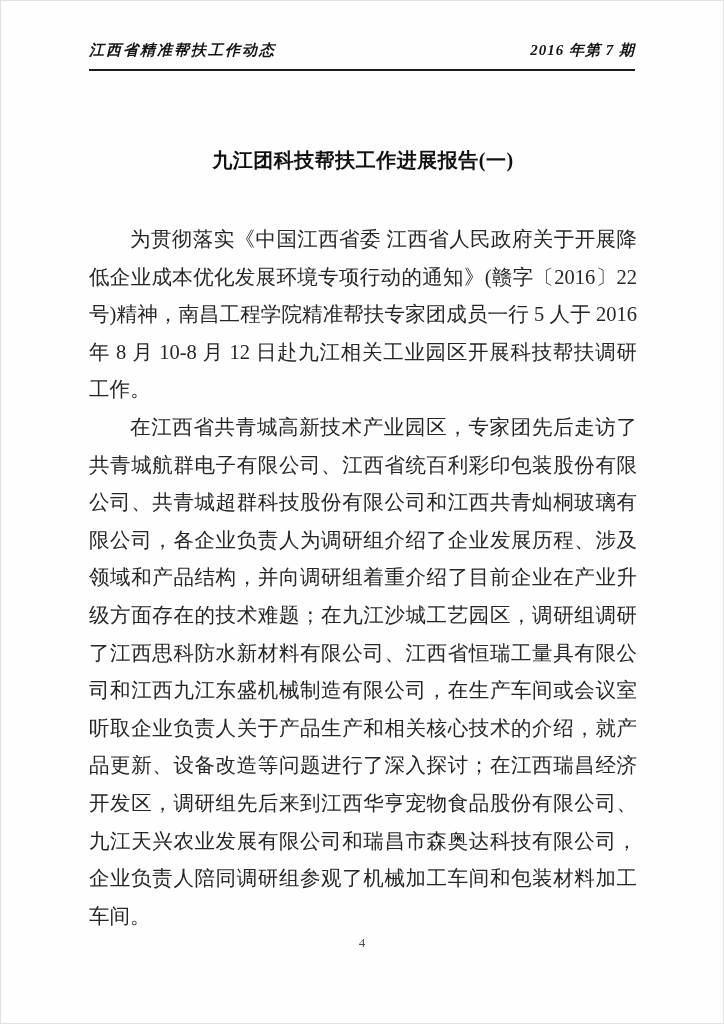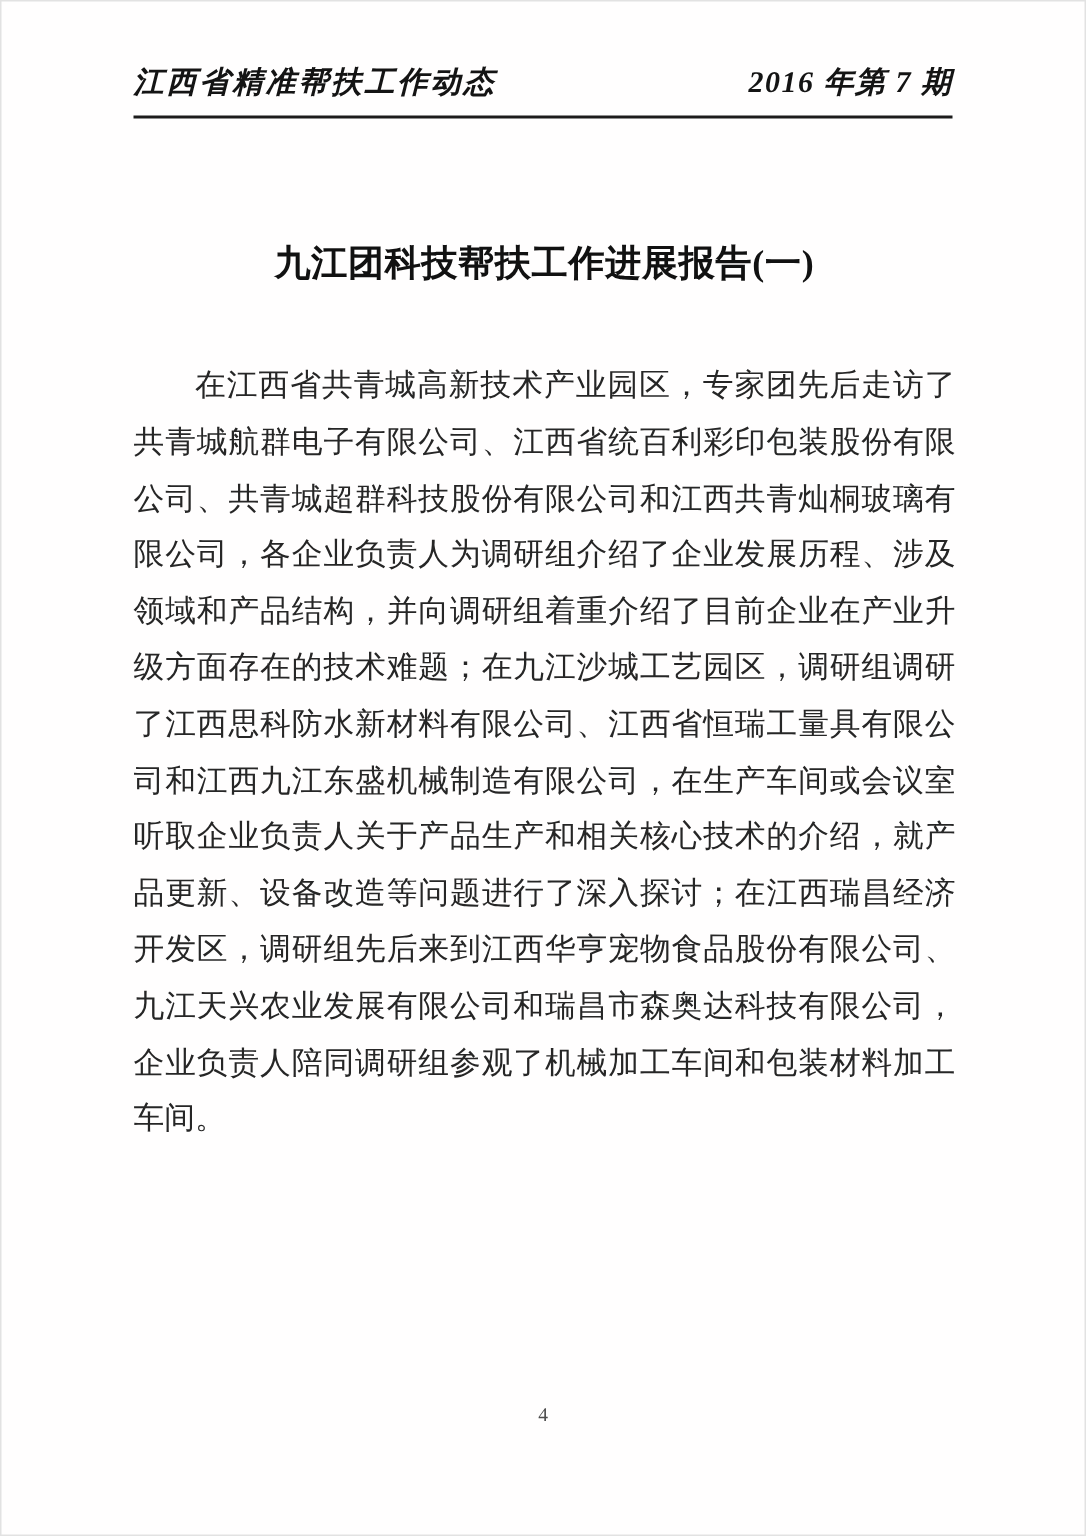--- a/index.html
+++ b/index.html
@@ -29,7 +29,7 @@
     align-items: flex-end;
     padding-bottom: 9px;
     border-bottom: 2px solid #1c1c1c;
-    font-size: 20px;
+    font-size: 15px;
     font-weight: bold;
     font-style: italic;
     color: #141414;

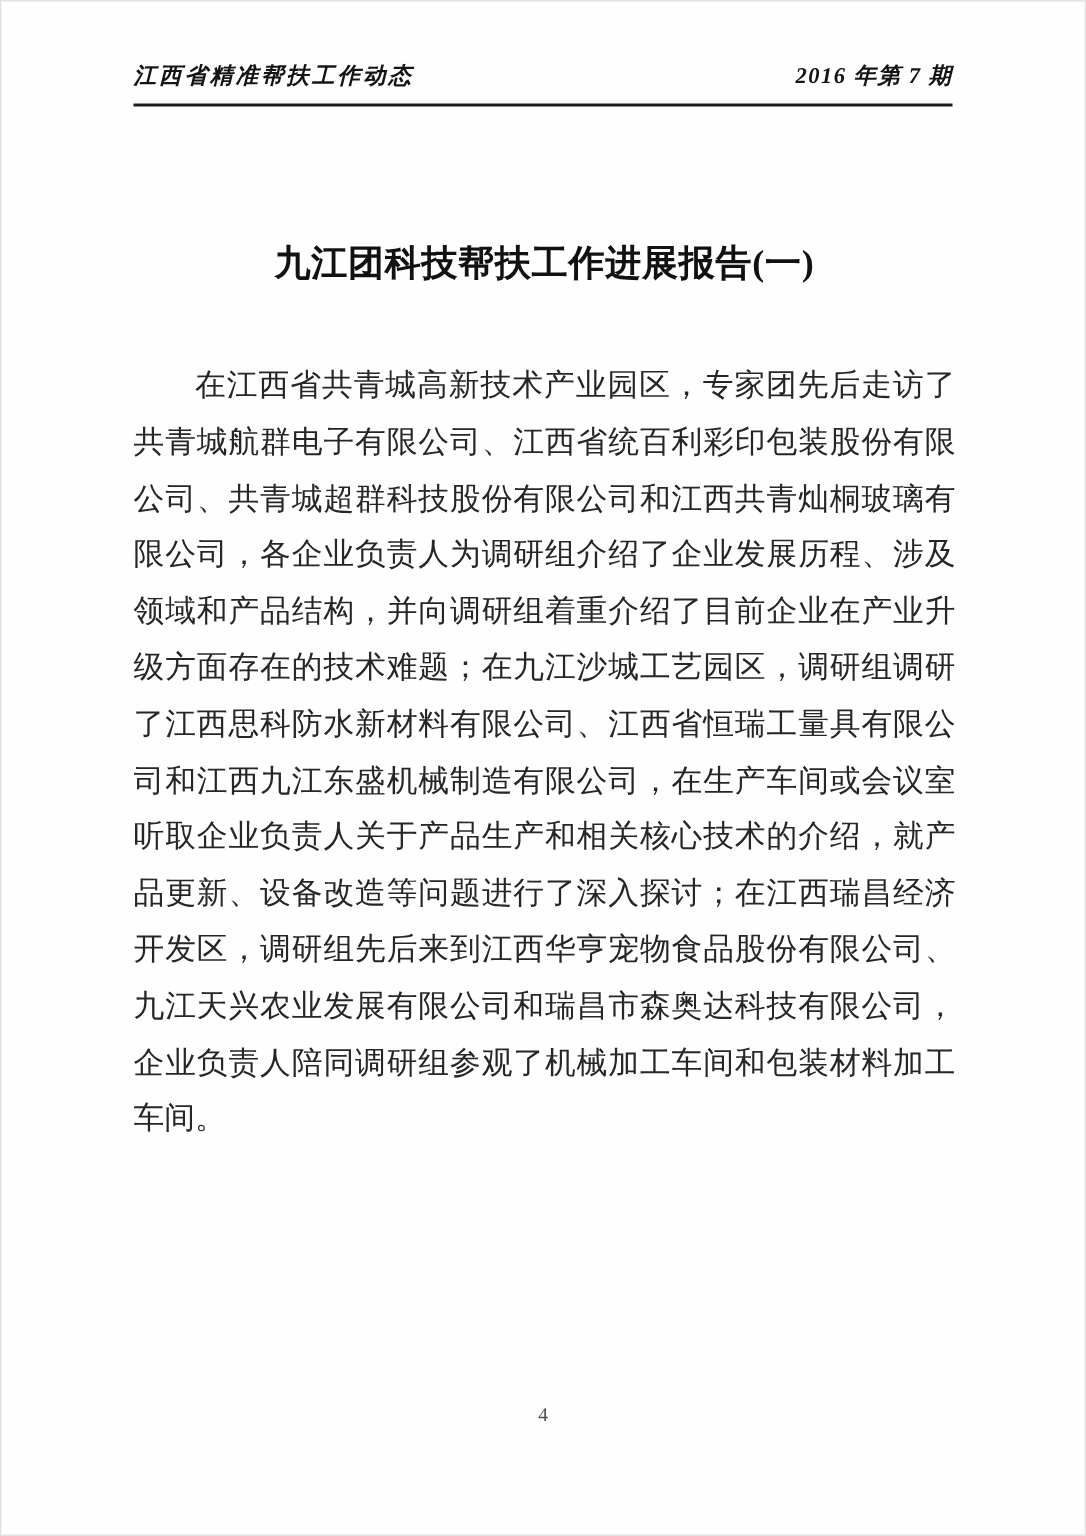--- a/index.html
+++ b/index.html
@@ -46,9 +46,9 @@
     width: 548px;
   }
   .doc-title {
-    margin: 13px;
+    margin: 0;
     text-align: center;
-    font-size: 24px;
+    font-size: 20px;
     line-height: 1.35;
     font-weight: bold;
     color: #111111;

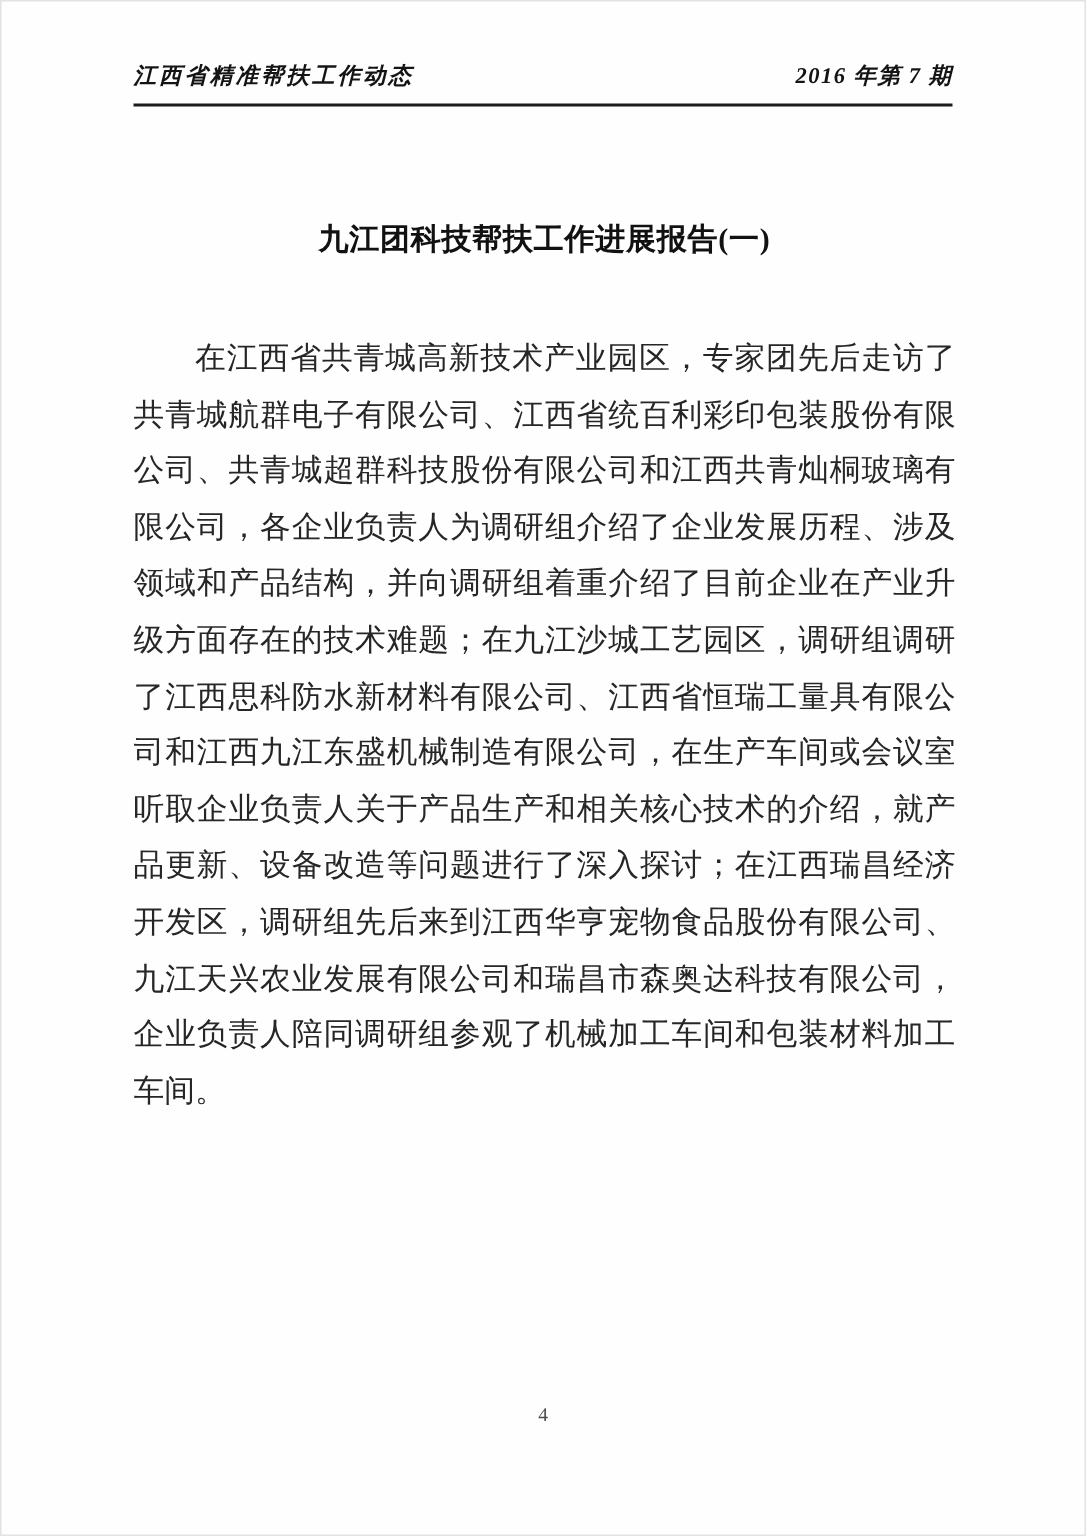--- a/index.html
+++ b/index.html
@@ -92,6 +92,7 @@
     <h1 class="doc-title">九江团科技帮扶工作进展报告(一)</h1>
 
     <div class="doc-body">
+      <p>为贯彻落实《中国江西省委 江西省人民政府关于开展降低企业成本优化发展环境专项行动的通知》(赣字〔2016〕22 号)精神，南昌工程学院精准帮扶专家团成员一行 5 人于 2016 年 8 月 10-8 月 12 日赴九江相关工业园区开展科技帮扶调研工作。</p>
       <p>在江西省共青城高新技术产业园区，专家团先后走访了共青城航群电子有限公司、江西省统百利彩印包装股份有限公司、共青城超群科技股份有限公司和江西共青灿桐玻璃有限公司，各企业负责人为调研组介绍了企业发展历程、涉及领域和产品结构，并向调研组着重介绍了目前企业在产业升级方面存在的技术难题；在九江沙城工艺园区，调研组调研了江西思科防水新材料有限公司、江西省恒瑞工量具有限公司和江西九江东盛机械制造有限公司，在生产车间或会议室听取企业负责人关于产品生产和相关核心技术的介绍，就产品更新、设备改造等问题进行了深入探讨；在江西瑞昌经济开发区，调研组先后来到江西华亨宠物食品股份有限公司、九江天兴农业发展有限公司和瑞昌市森奥达科技有限公司，企业负责人陪同调研组参观了机械加工车间和包装材料加工车间。</p>
     </div>
   </div>

